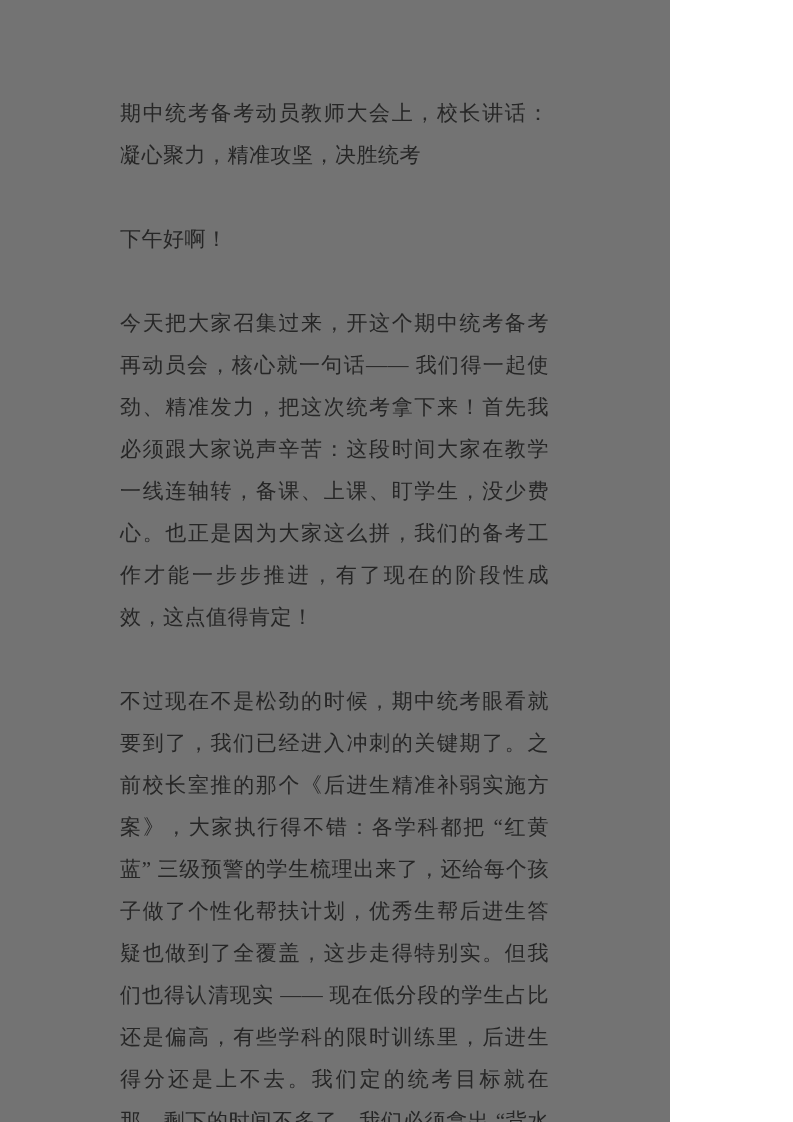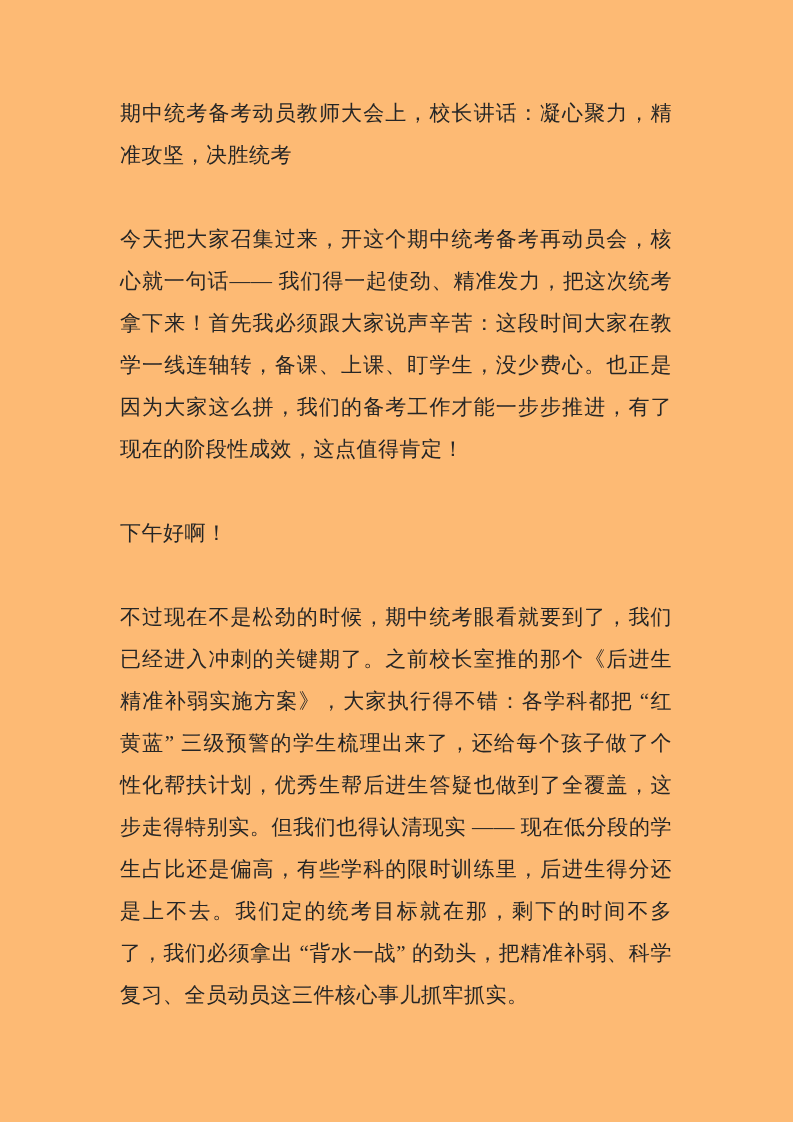--- a/index.html
+++ b/index.html
@@ -15,9 +15,9 @@
   }
   .page {
     box-sizing: border-box;
-    width: 793px;
+    width: 670px;
     height: 1122px;
-    background: #fdba74;
+    background: #737373;
     padding: 92px 121px 0 120px;
   }
   .doc-text p {

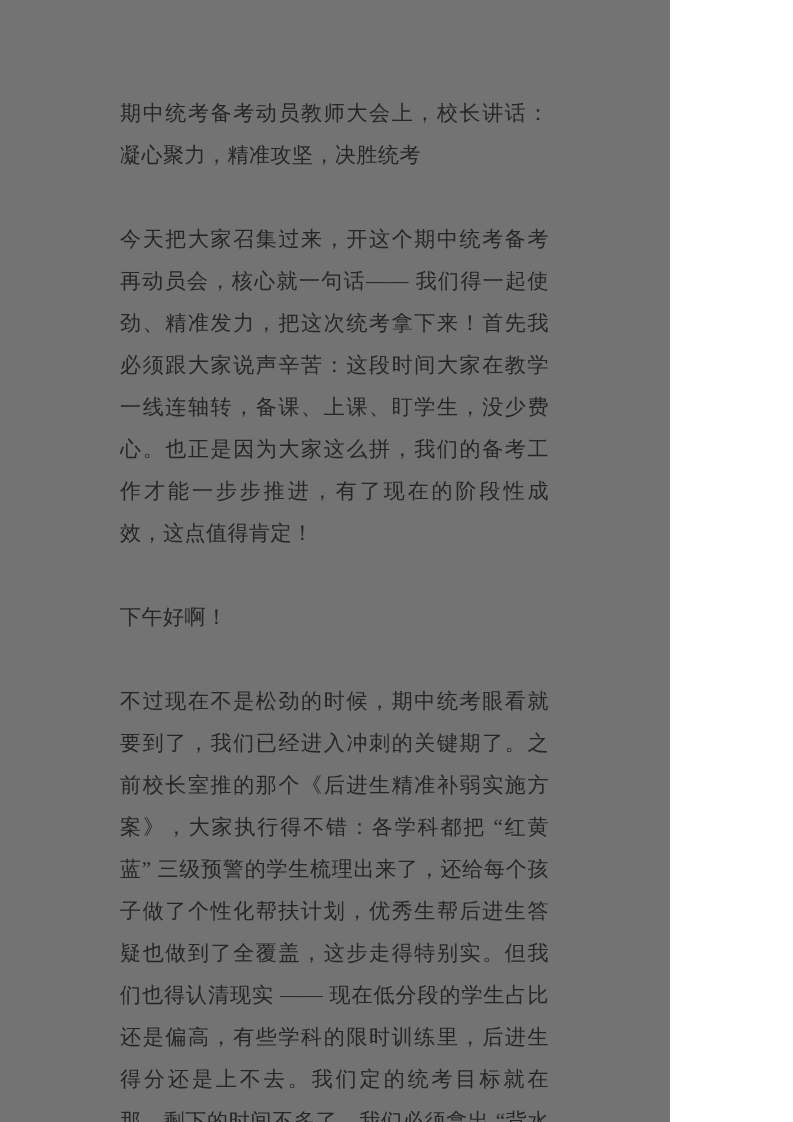--- a/index.html
+++ b/index.html
@@ -40,8 +40,8 @@
 <div class="page">
   <div class="doc-text">
     <p>期中统考备考动员教师大会上，校长讲话：凝心聚力，精准攻坚，决胜统考</p>
+    <p>下午好啊！</p>
     <p>今天把大家召集过来，开这个期中统考备考再动员会，核心就一句话—— 我们得一起使劲、精准发力，把这次统考拿下来！首先我必须跟大家说声辛苦：这段时间大家在教学一线连轴转，备课、上课、盯学生，没少费心。也正是因为大家这么拼，我们的备考工作才能一步步推进，有了现在的阶段性成效，这点值得肯定！</p>
-    <p>下午好啊！</p>
     <p>不过现在不是松劲的时候，期中统考眼看就要到了，我们已经进入冲刺的关键期了。之前校长室推的那个《后进生精准补弱实施方案》，大家执行得不错：各学科都把 “红黄蓝” 三级预警的学生梳理出来了，还给每个孩子做了个性化帮扶计划，优秀生帮后进生答疑也做到了全覆盖，这步走得特别实。但我们也得认清现实 —— 现在低分段的学生占比还是偏高，有些学科的限时训练里，后进生得分还是上不去。我们定的统考目标就在那，剩下的时间不多了，我们必须拿出 “背水一战” 的劲头，把精准补弱、科学复习、全员动员这三件核心事儿抓牢抓实。</p>
   </div>
 </div>

